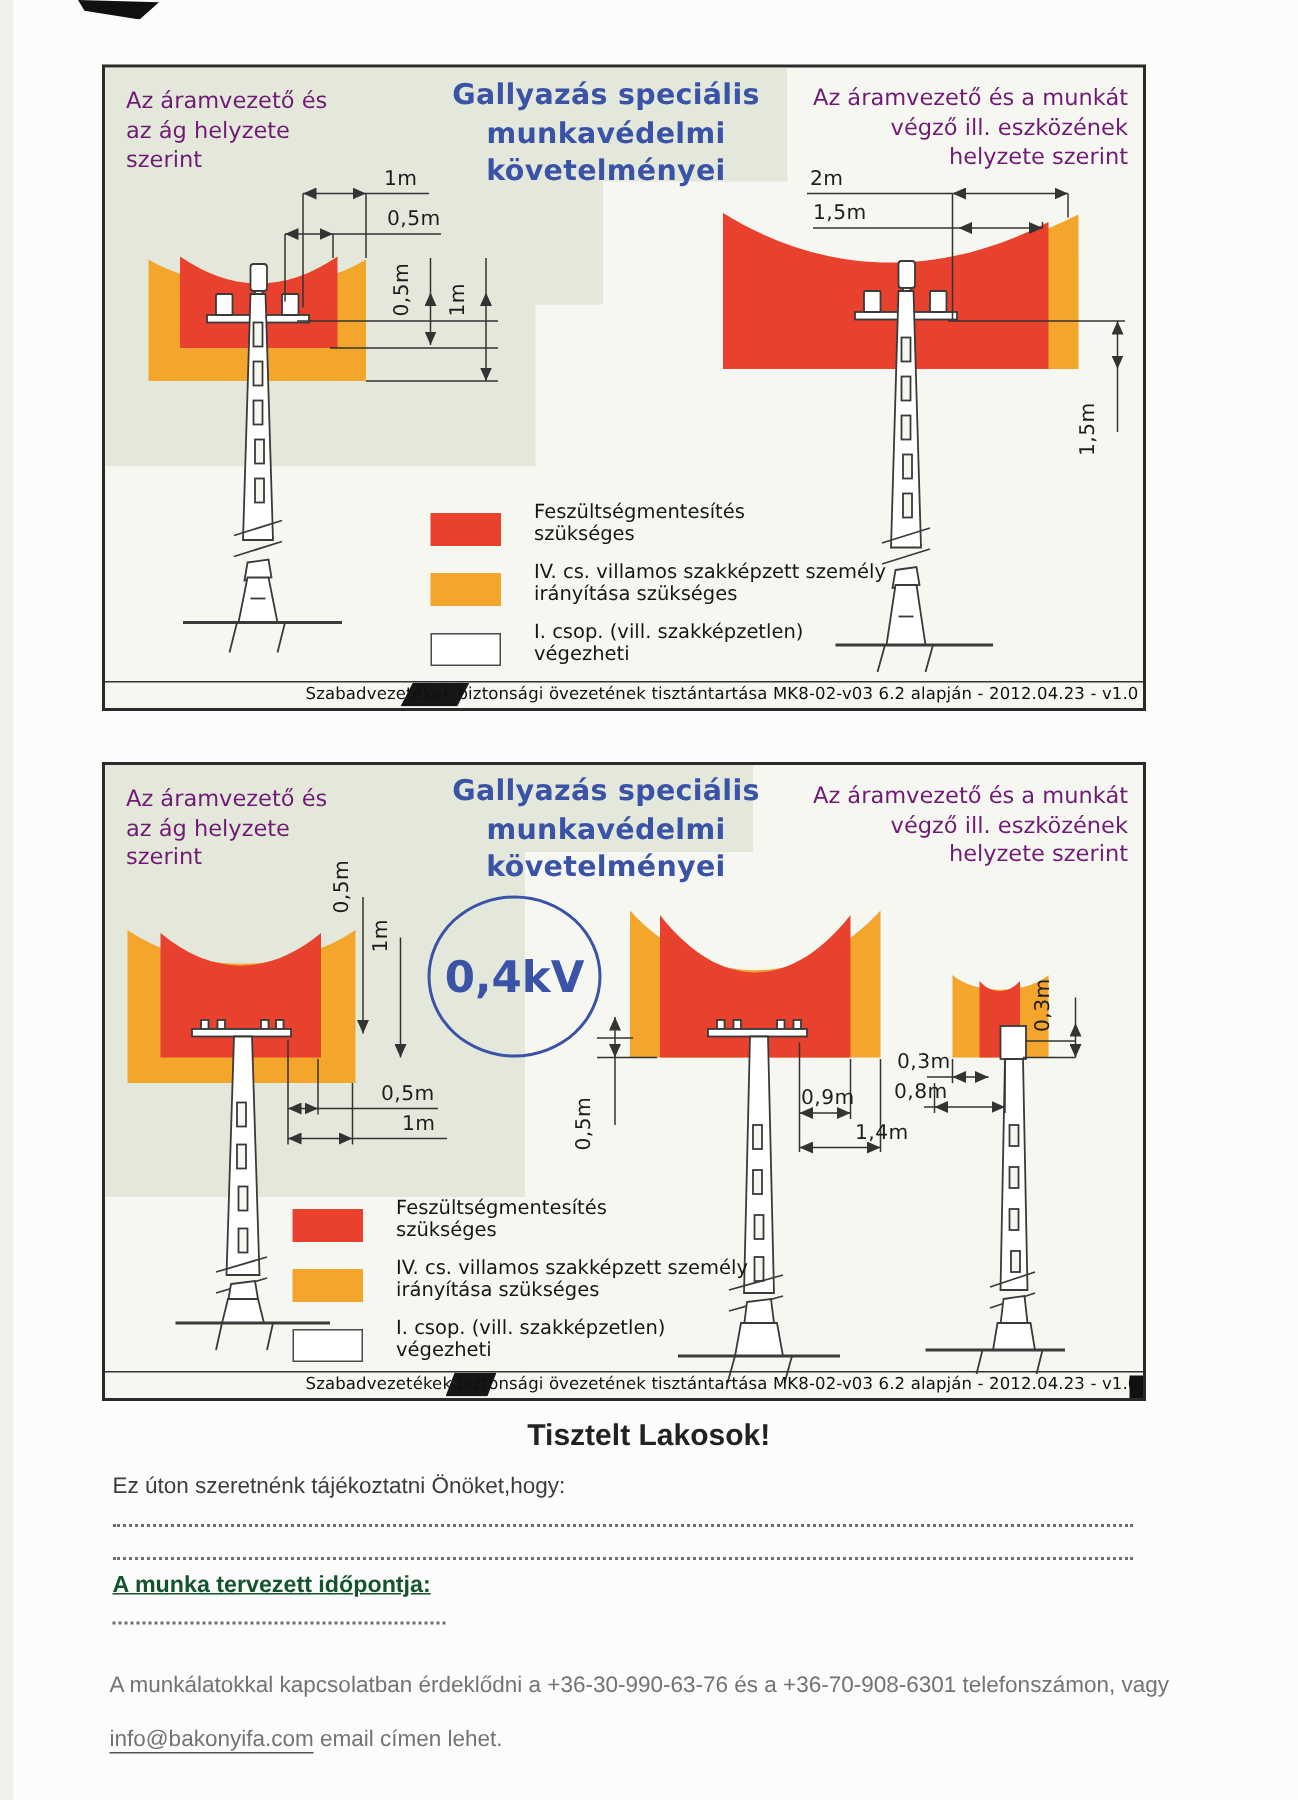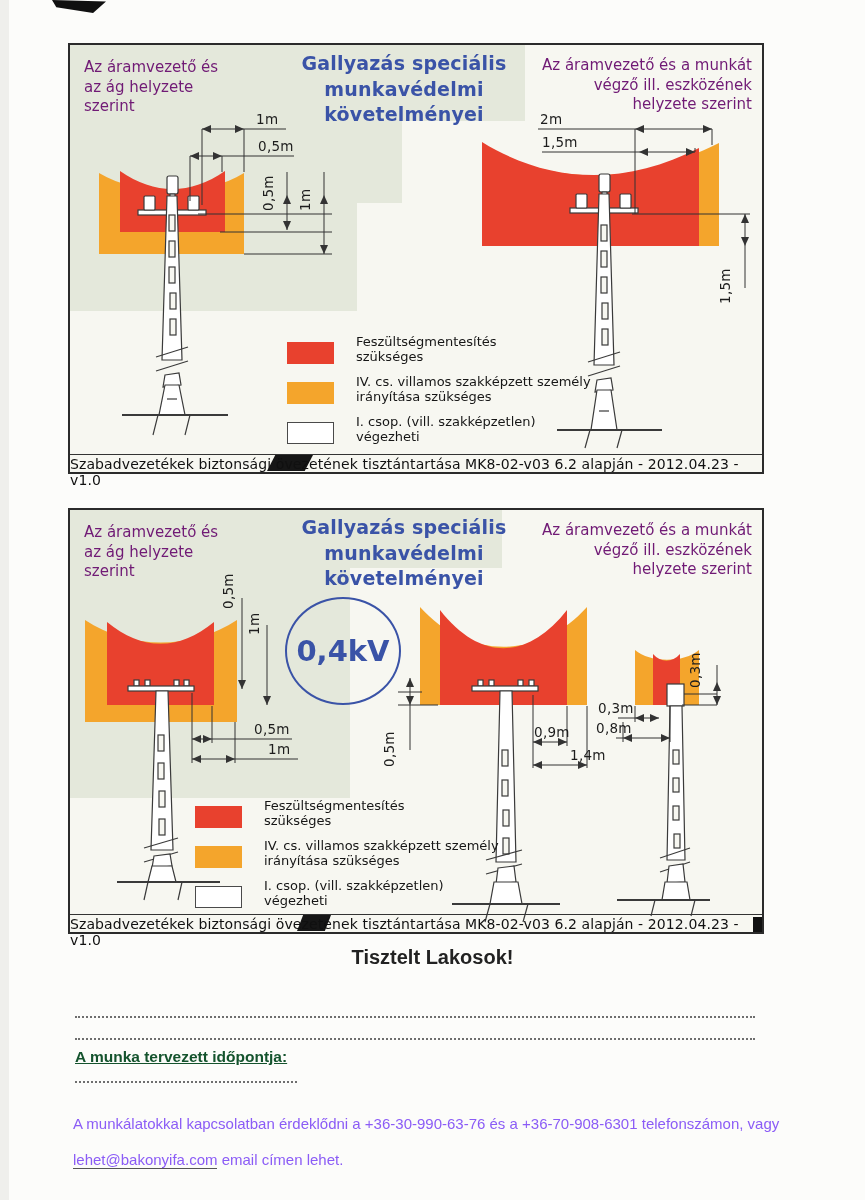--- a/index.html
+++ b/index.html
@@ -29,7 +29,7 @@
   .legend-row:nth-child(3) .swatch{border:1px solid #4a4a4a;box-sizing:border-box;background:#fff;}
   .legend-text{font-size:13px;line-height:15px;color:#161616;white-space:pre-line;padding-top:1px;}
   .footer-bar{position:absolute;left:0;right:0;bottom:0;height:17px;border-top:1px solid #333;}
-  .footer-text{position:absolute;right:3px;top:1px;font-size:14px;color:#101010;letter-spacing:.1px;}
+  .footer-text{position:absolute;right:3px;top:1px;font-size:11px;color:#101010;letter-spacing:.1px;}
   .footer-wedge{position:absolute;top:0;height:16px;background:#161616;
     clip-path:polygon(18% 0,100% 0,82% 100%,0 100%);}
   .corner-block{position:absolute;right:0;bottom:0;width:9px;height:15px;background:#111;}

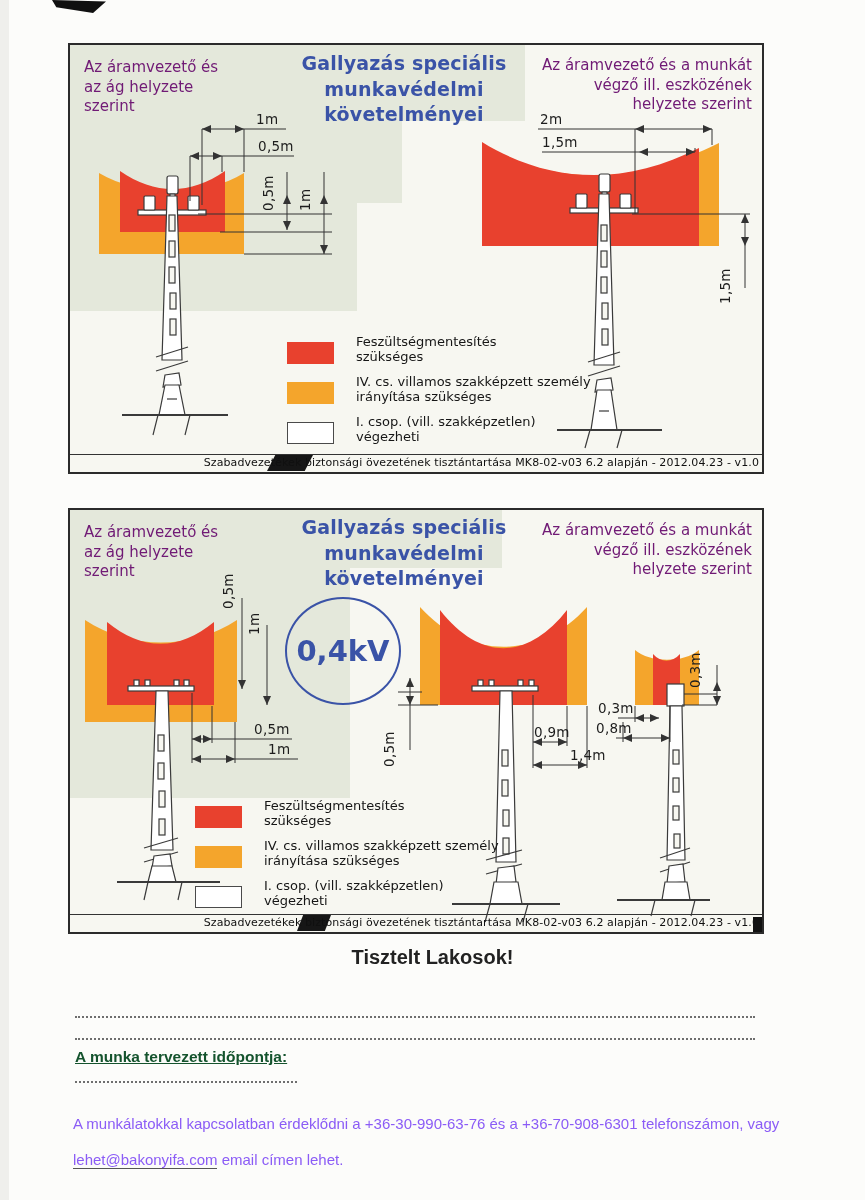--- a/index.html
+++ b/index.html
@@ -352,6 +352,7 @@
 
   <div class="letter">
     <div class="letter-heading">Tisztelt Lakosok!</div>
+    <div class="letter-intro">Ez úton szeretnénk tájékoztatni Önöket,hogy:</div>
     <div class="dots" style="left:75px;top:78px;width:680px;"></div>
     <div class="dots" style="left:75px;top:100px;width:680px;"></div>
     <div class="schedule">A munka tervezett időpontja:</div>

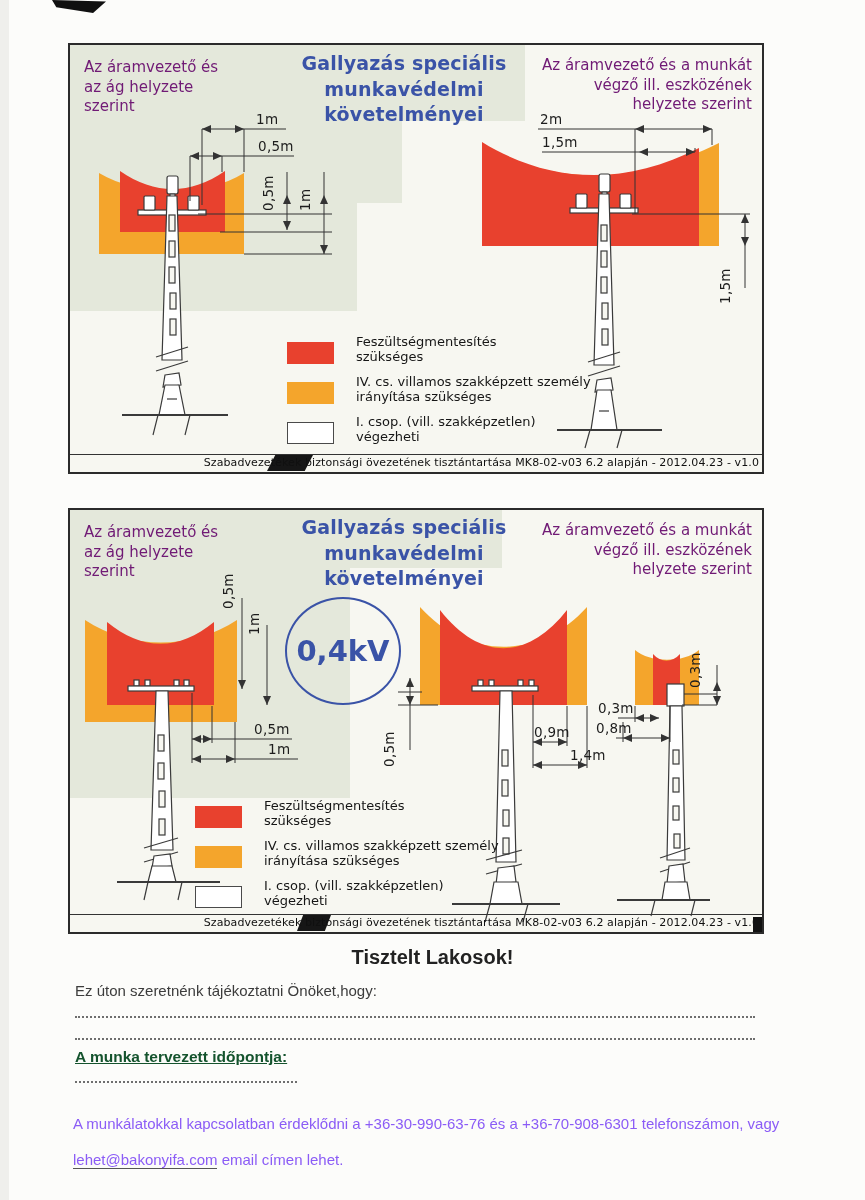--- a/index.html
+++ b/index.html
@@ -40,7 +40,7 @@
   .dots{position:absolute;height:0;border-bottom:2px dotted #6e6e6e;}
   .schedule{position:absolute;left:75px;top:110px;font-size:15.5px;font-weight:bold;color:#14532d;
     text-decoration:underline;}
-  .contact{position:absolute;left:73px;top:168px;width:710px;font-size:15px;line-height:36px;color:#8b5cf6;}
+  .contact{position:absolute;left:73px;top:168px;width:710px;font-size:15px;line-height:36px;color:#737373;}
   .email{border-bottom:1px solid #555;}
 </style>
 </head>

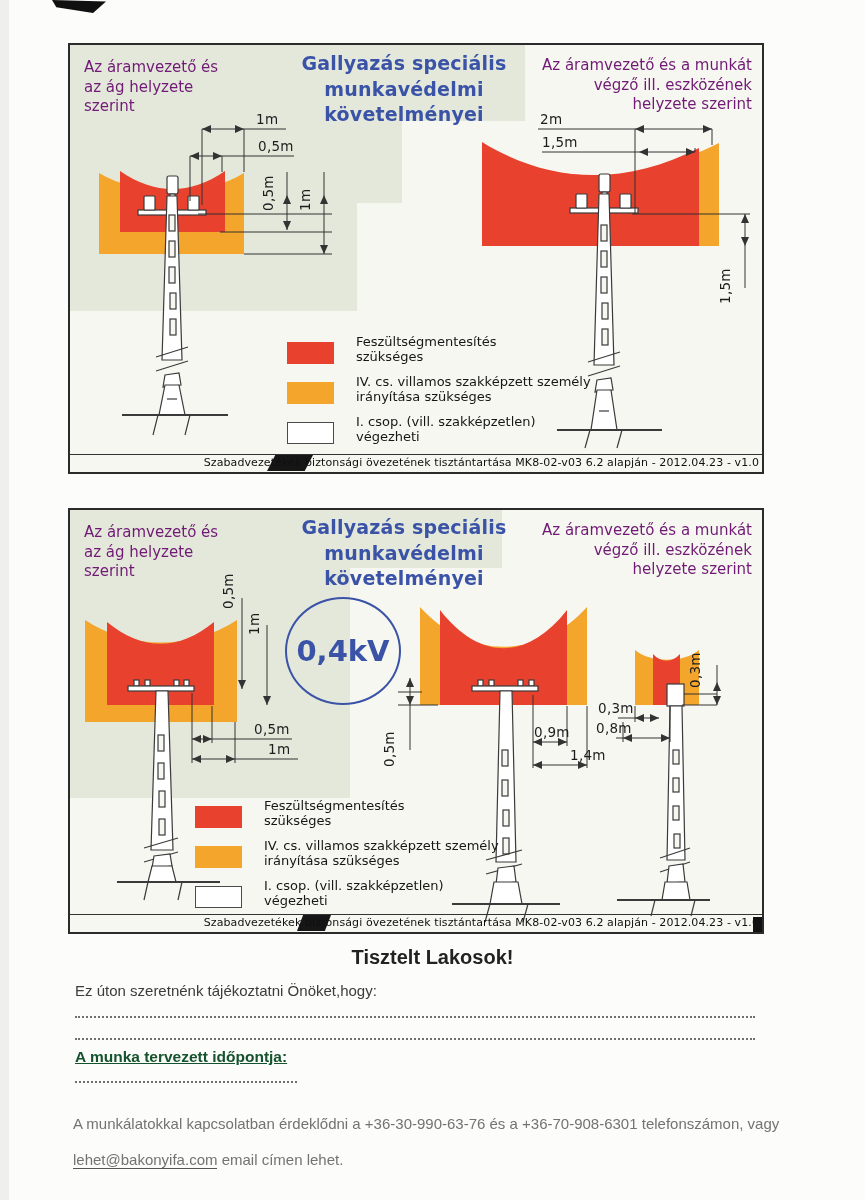--- a/index.html
+++ b/index.html
@@ -359,7 +359,7 @@
     <div class="dots" style="left:75px;top:143px;width:222px;"></div>
     <div class="contact">
       <span>A munkálatokkal kapcsolatban érdeklődni a +36-30-990-63-76 és a +36-70-908-6301 telefonszámon, vagy</span><br>
-      <span class="email">lehet@bakonyifa.com</span><span> email címen lehet.</span>
+      <span class="email">info@bakonyifa.com</span><span> email címen lehet.</span>
     </div>
   </div>
 </div>

